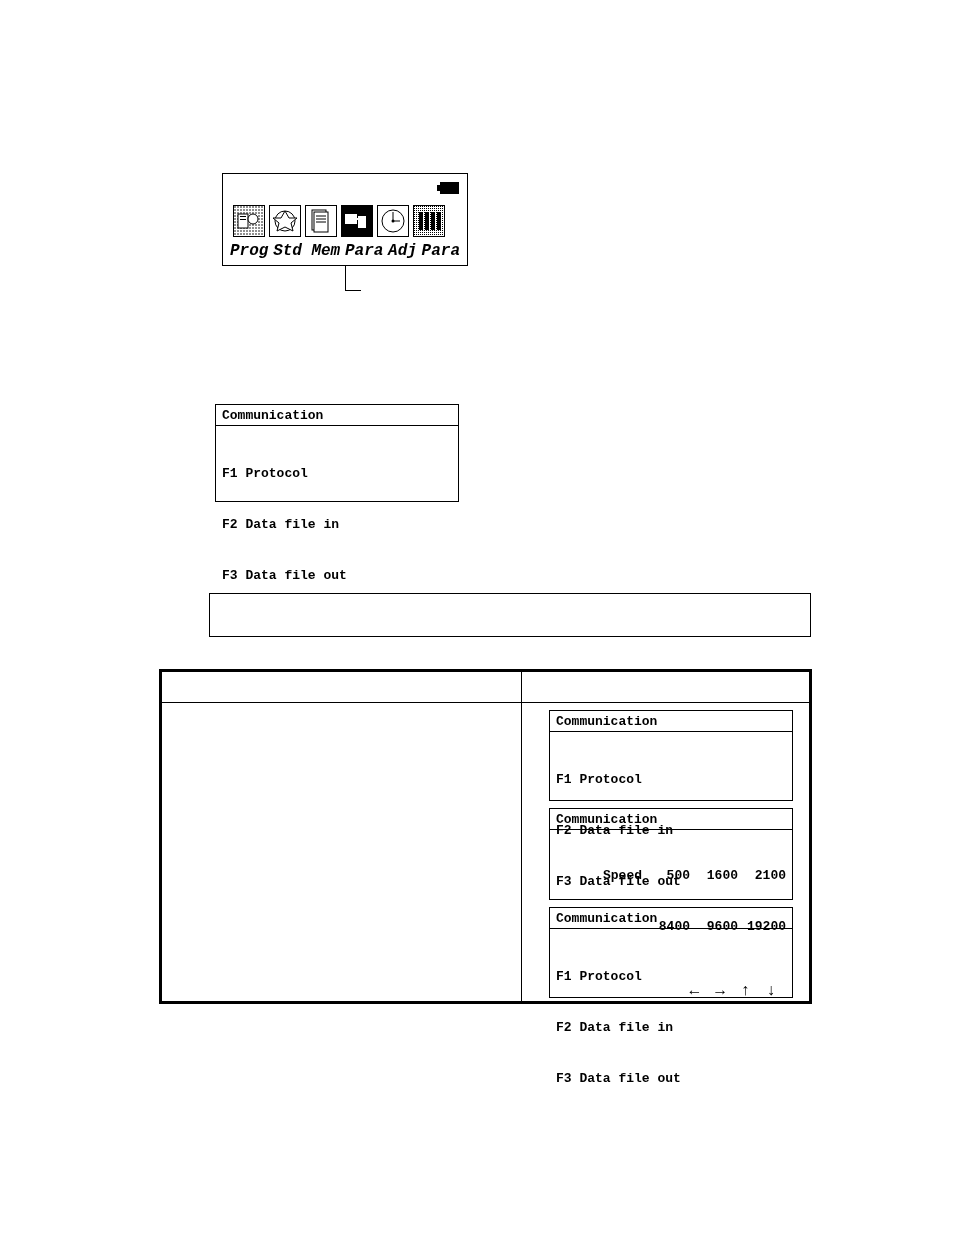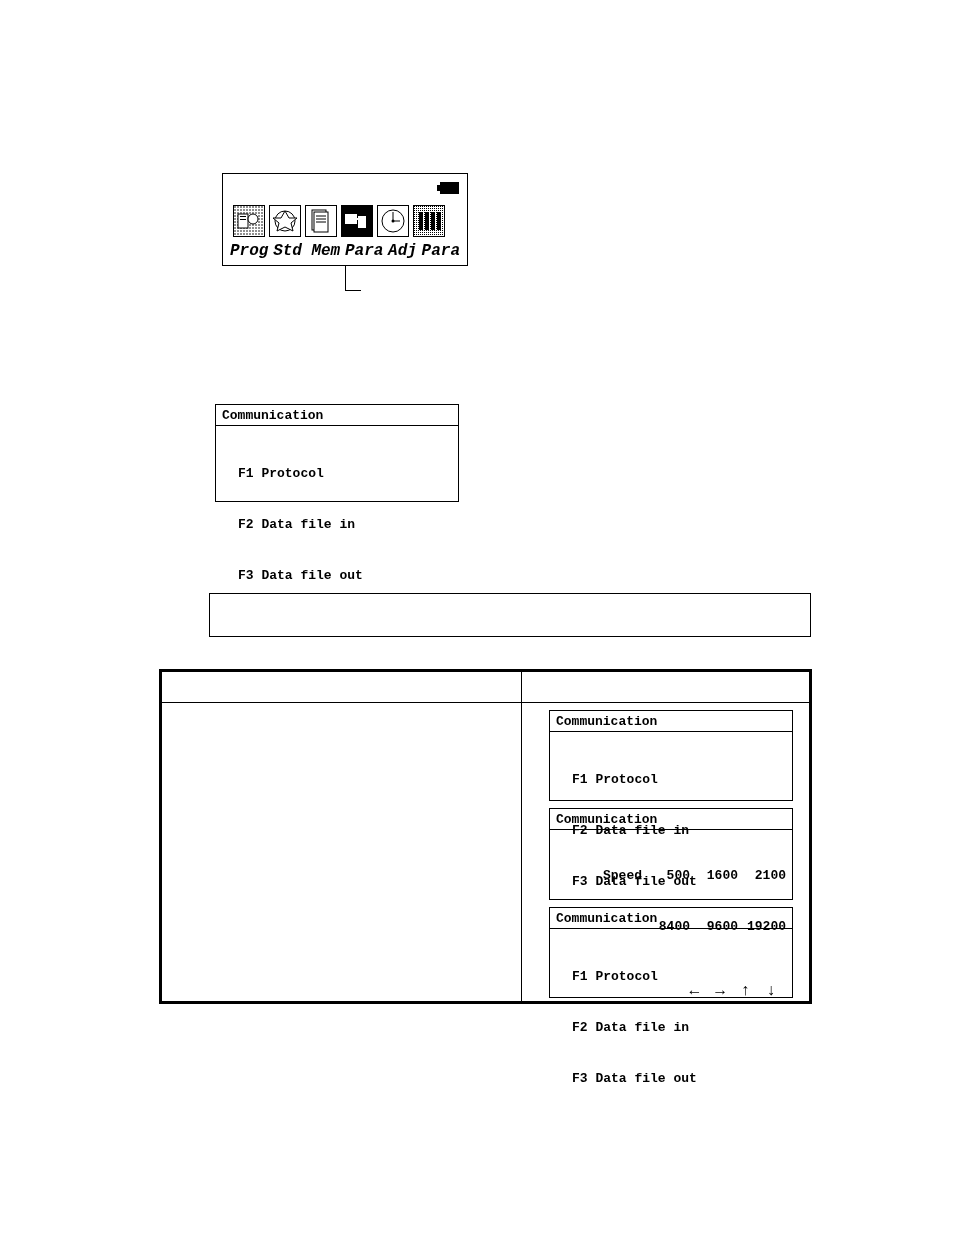--- a/index.html
+++ b/index.html
@@ -112,7 +112,6 @@
     margin-top: 6px;
     line-height: 17px;
     white-space: pre;
-    margin-left: 16px;
   }
 
   .arrow-row {

